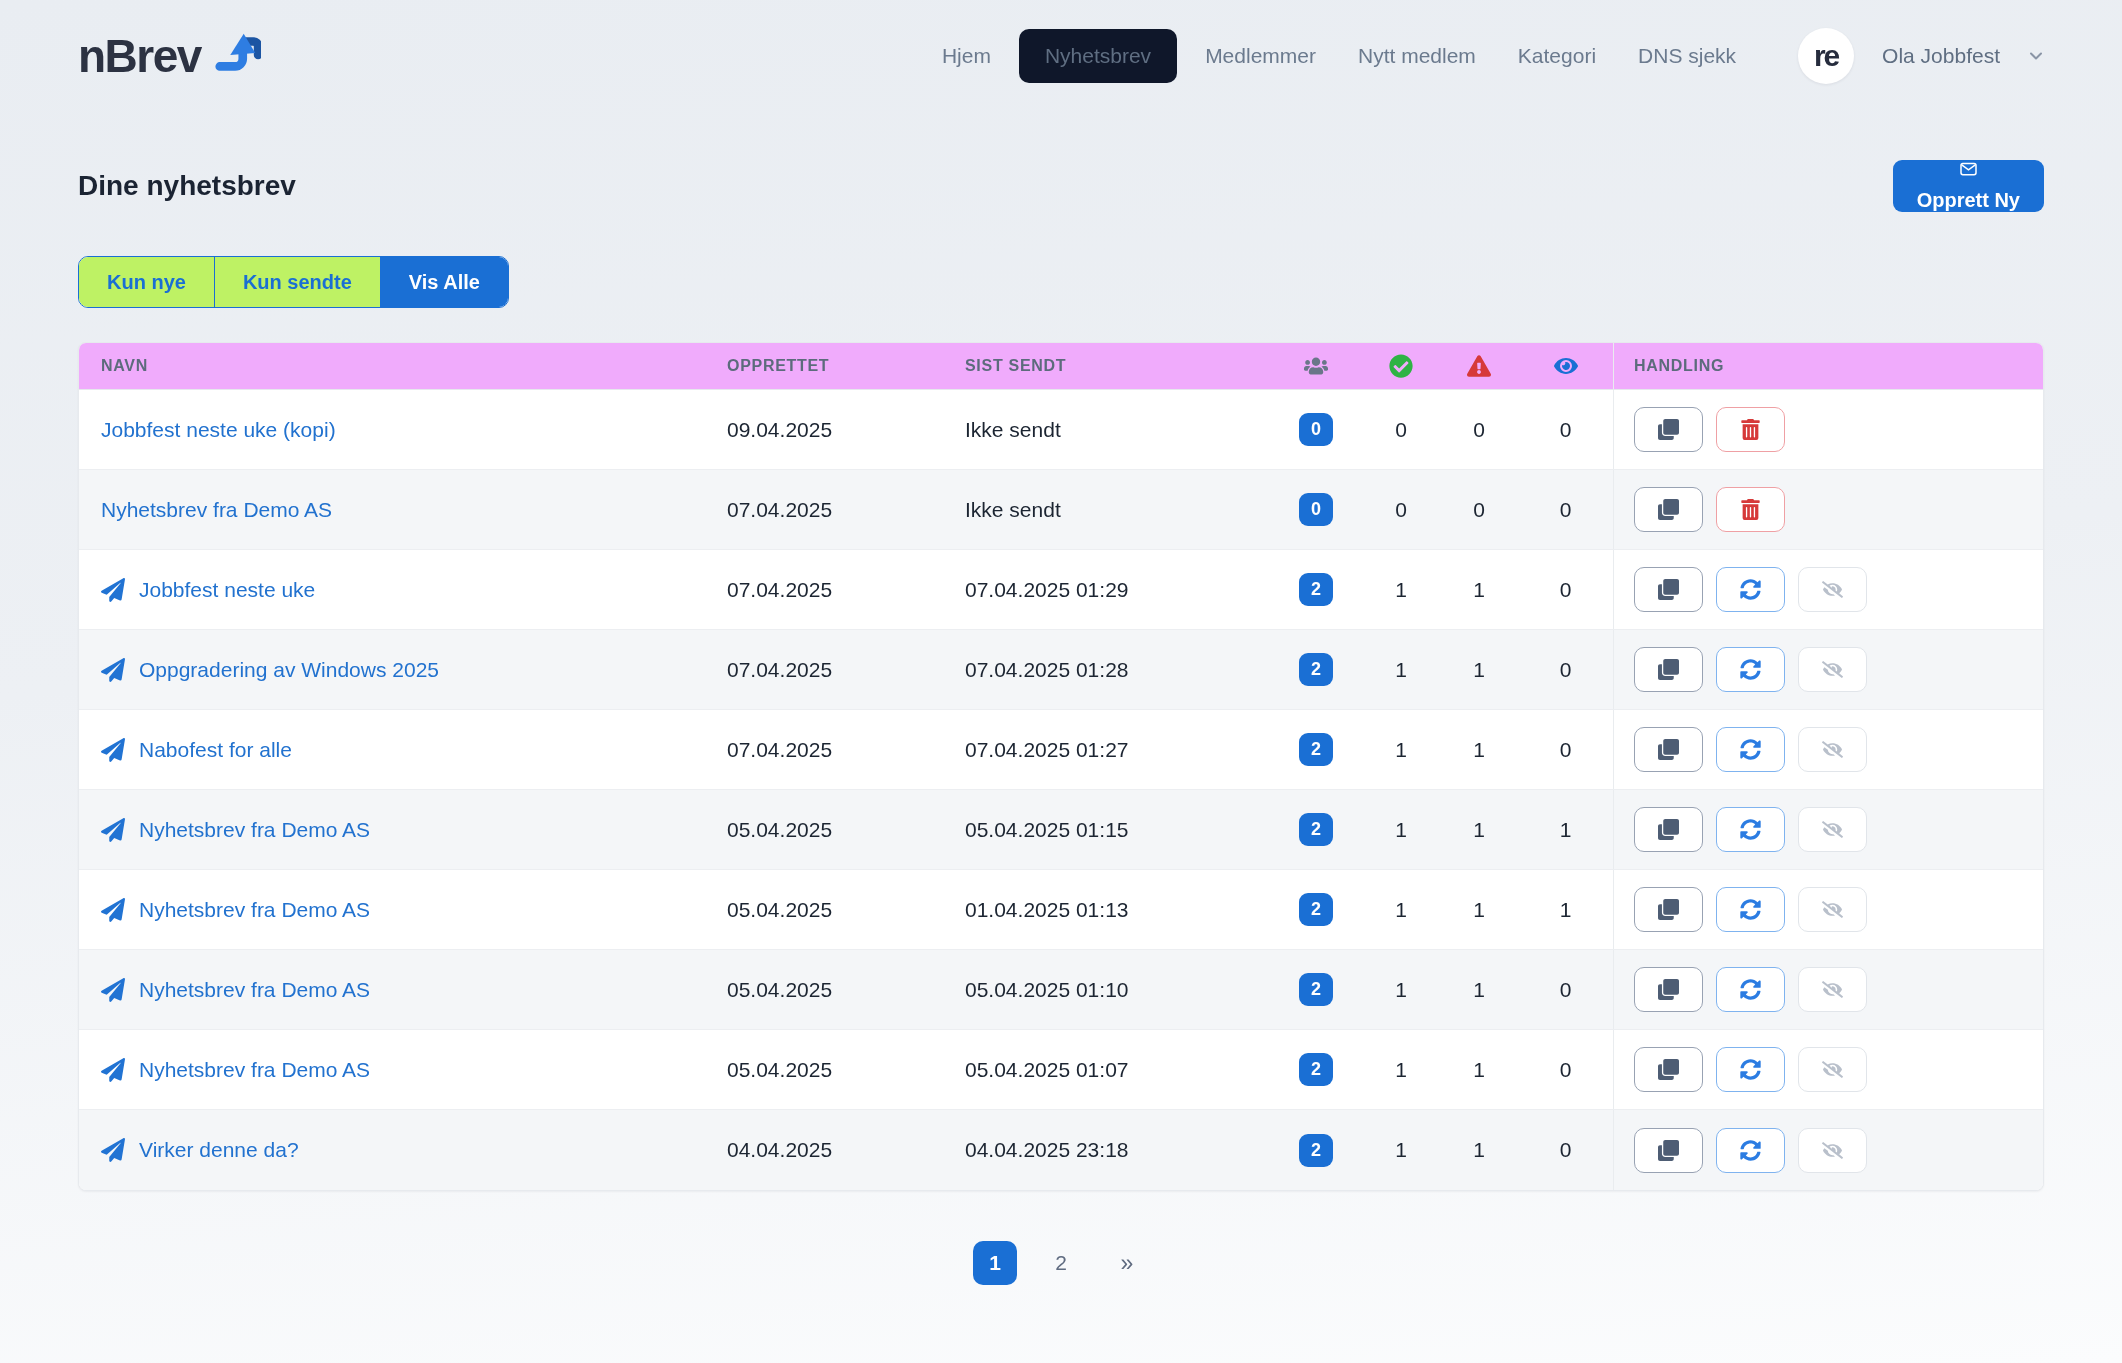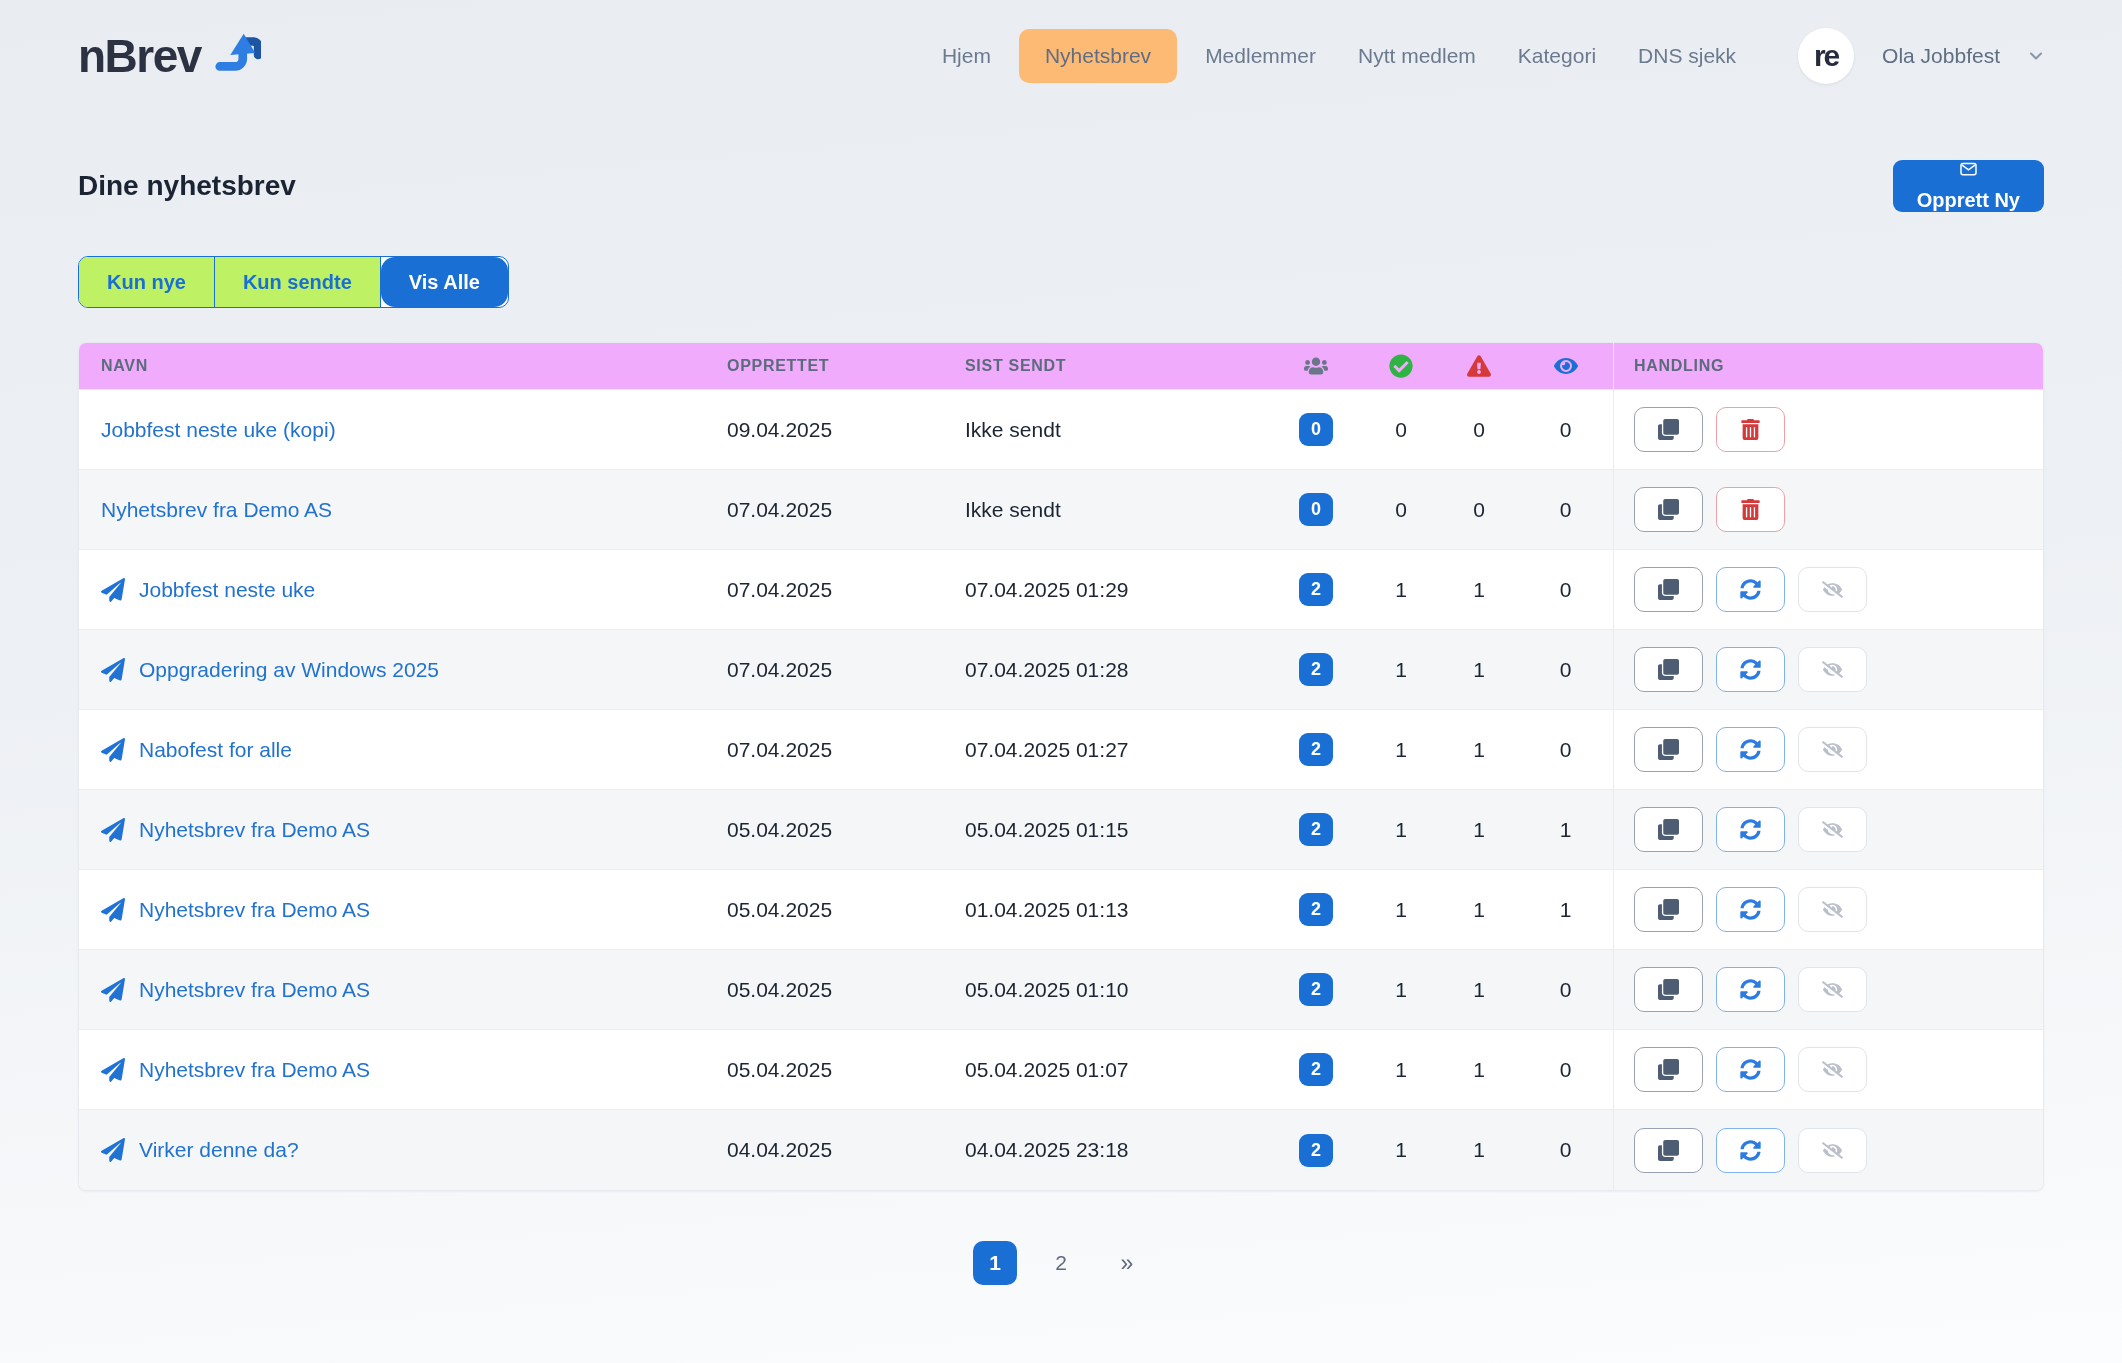--- a/index.html
+++ b/index.html
@@ -18,7 +18,7 @@
   .logo-icon { width:48px; height:48px; margin-top:-4px; }
   .main-nav { margin-left:auto; display:flex; align-items:center; gap:14px; }
   .nav-item { font-size:21px; color:#6b7a8e; padding:15px 14px; border-radius:10px; cursor:pointer; white-space:nowrap; }
-  .nav-item.active { background:#fdba74; color:#5f6e82; padding:15px 26px; }
+  .nav-item.active { background:#0f172a; color:#5f6e82; padding:15px 26px; }
   .user-menu { display:flex; align-items:center; gap:28px; margin-left:48px; cursor:pointer; }
   .avatar { width:56px; height:56px; border-radius:50%; background:#ffffff; display:flex; align-items:center; justify-content:center;
             font-weight:700; font-size:30px; color:#262c3d; letter-spacing:-2px; box-shadow:0 1px 3px rgba(20,30,50,.08); overflow:hidden; }

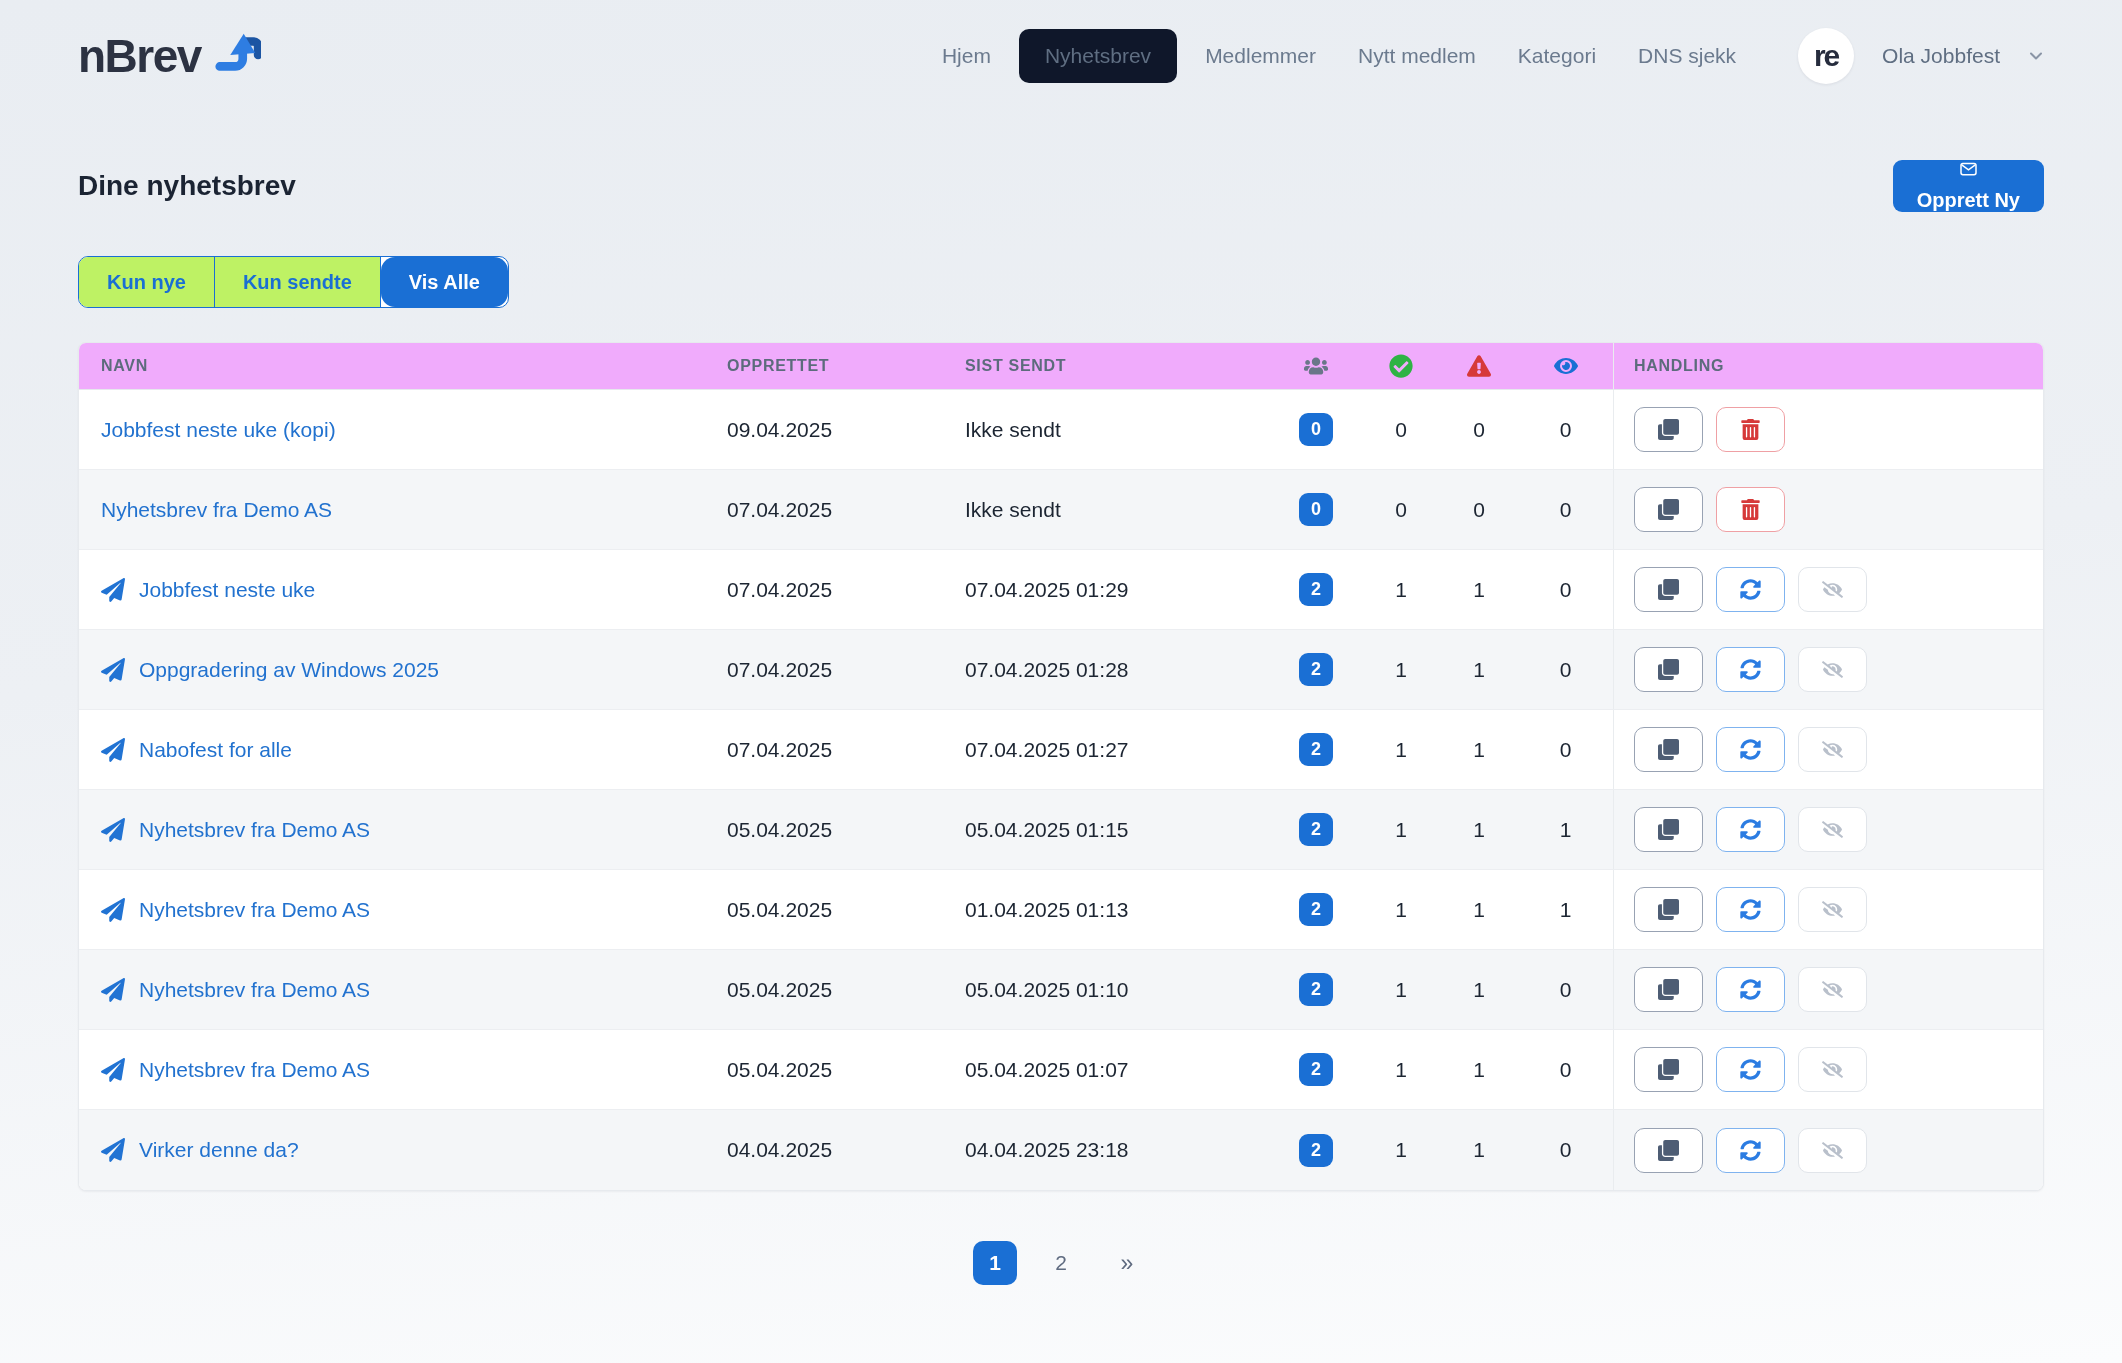--- a/index.html
+++ b/index.html
@@ -37,7 +37,7 @@
   .filter-btn { font-family:inherit; font-size:20px; font-weight:700; color:#1a6fd4; background:#bef264; border:none;
                 border-right:1px solid #1a6fd4; padding:0 28px; height:50px; cursor:pointer; }
   .filter-btn:last-child { border-right:none; }
-  .filter-btn.active { background:#1a6fd4; color:#fff;border-radius:14px; }
+  .filter-btn.active { background:#1a6fd4; color:#fff; }
 
   
   .table-card { margin-top:34px; background:#fff; border:1px solid #e7eaee; border-radius:8px; overflow:hidden;

